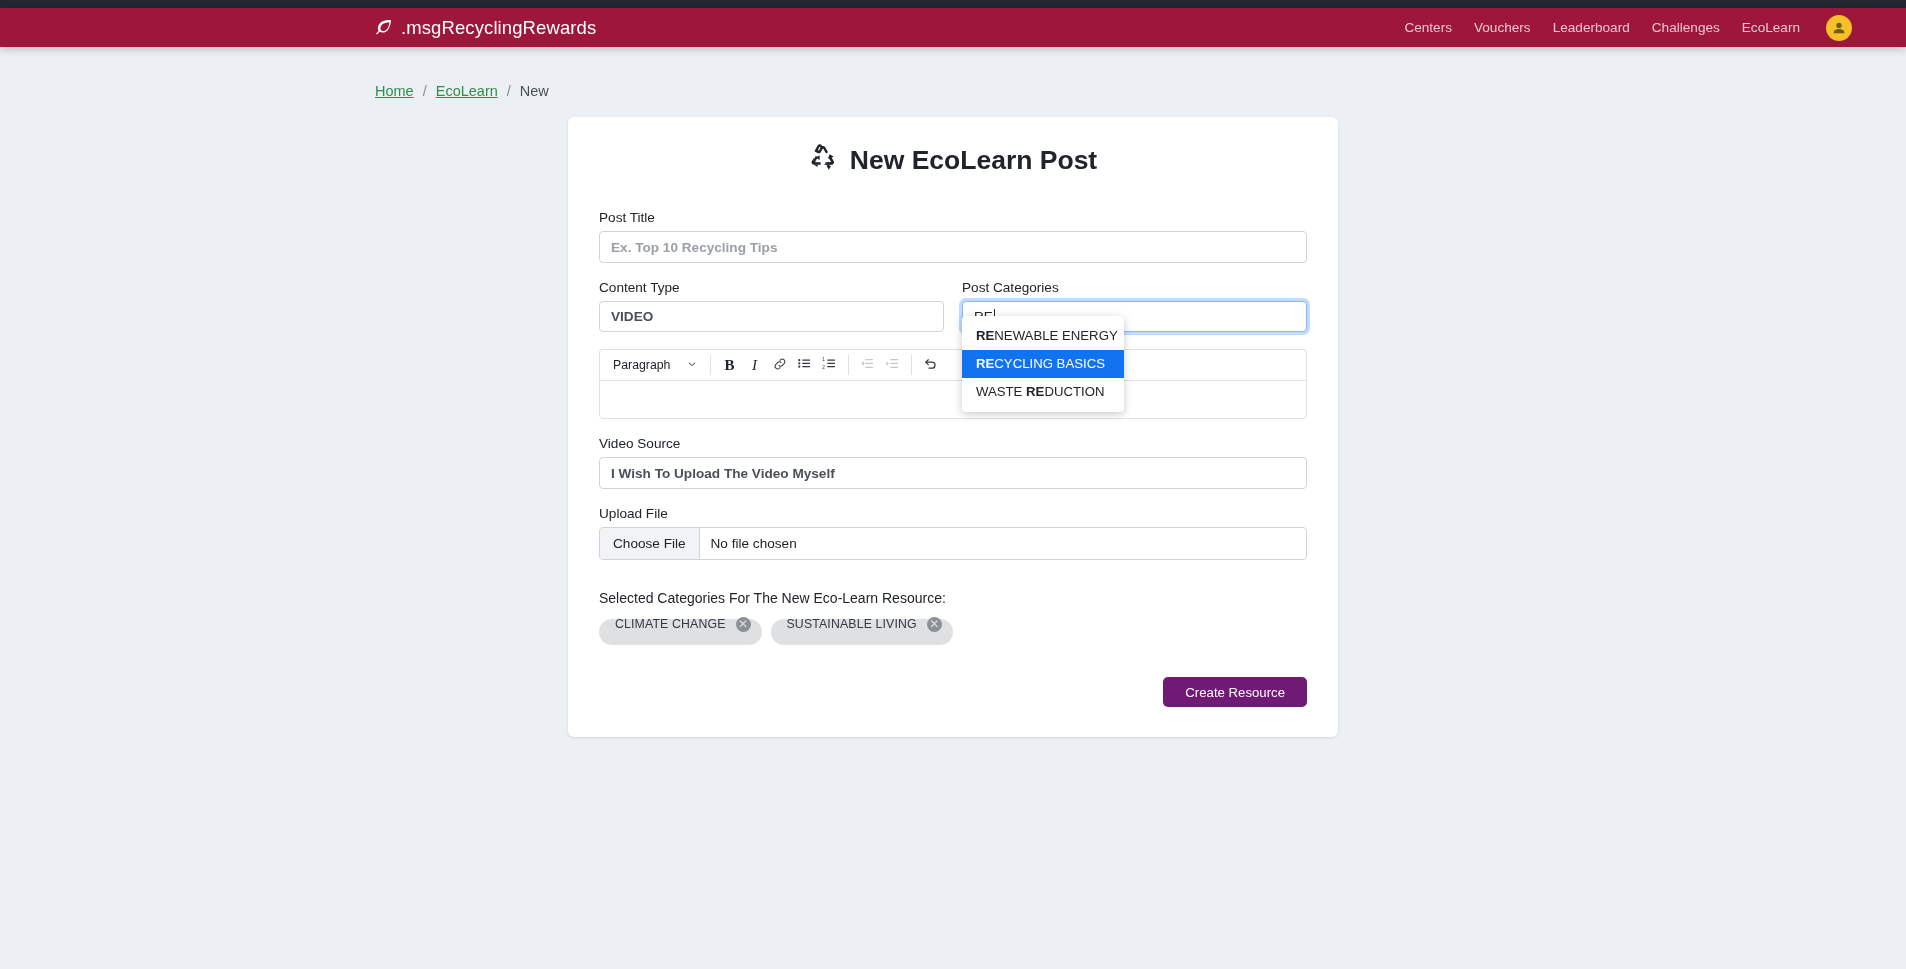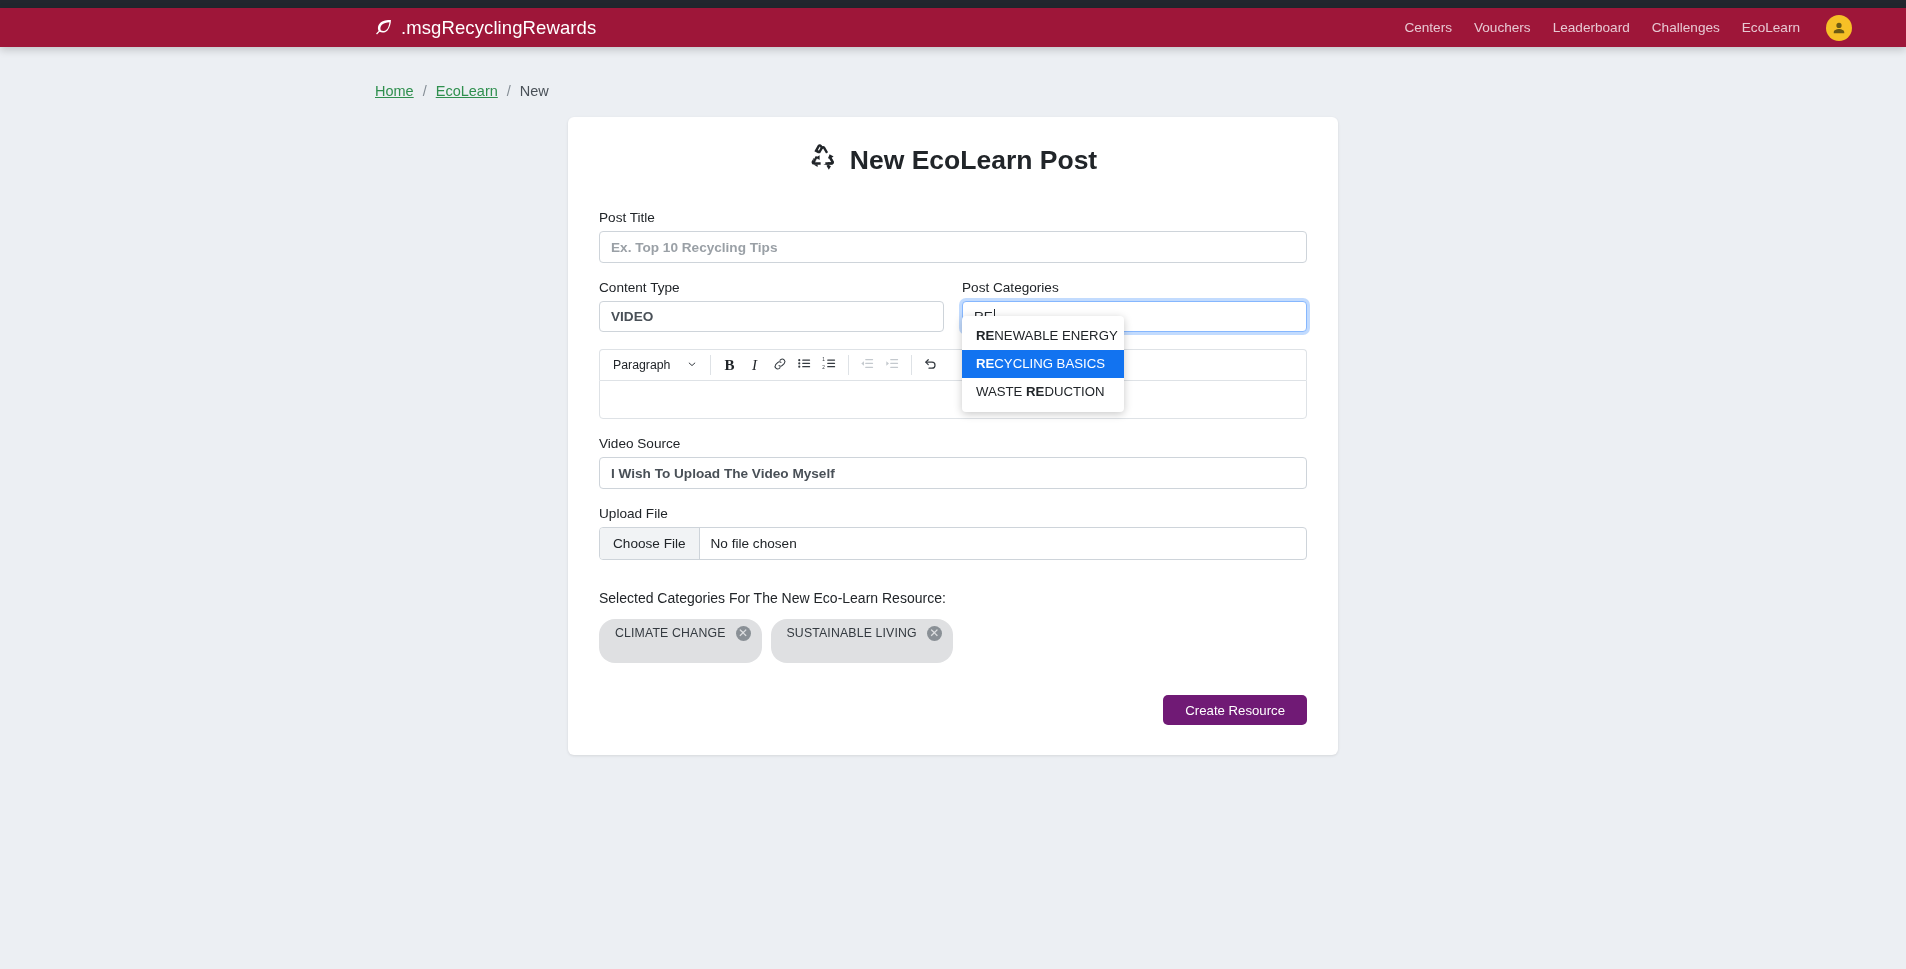--- a/index.html
+++ b/index.html
@@ -282,7 +282,7 @@
   .chip {
     background: #dfe0e2;
     border-radius: 16px;
-    height: 44px;
+    height: 26px;
     display: flex;
     align-items: center;
     gap: 10px;

